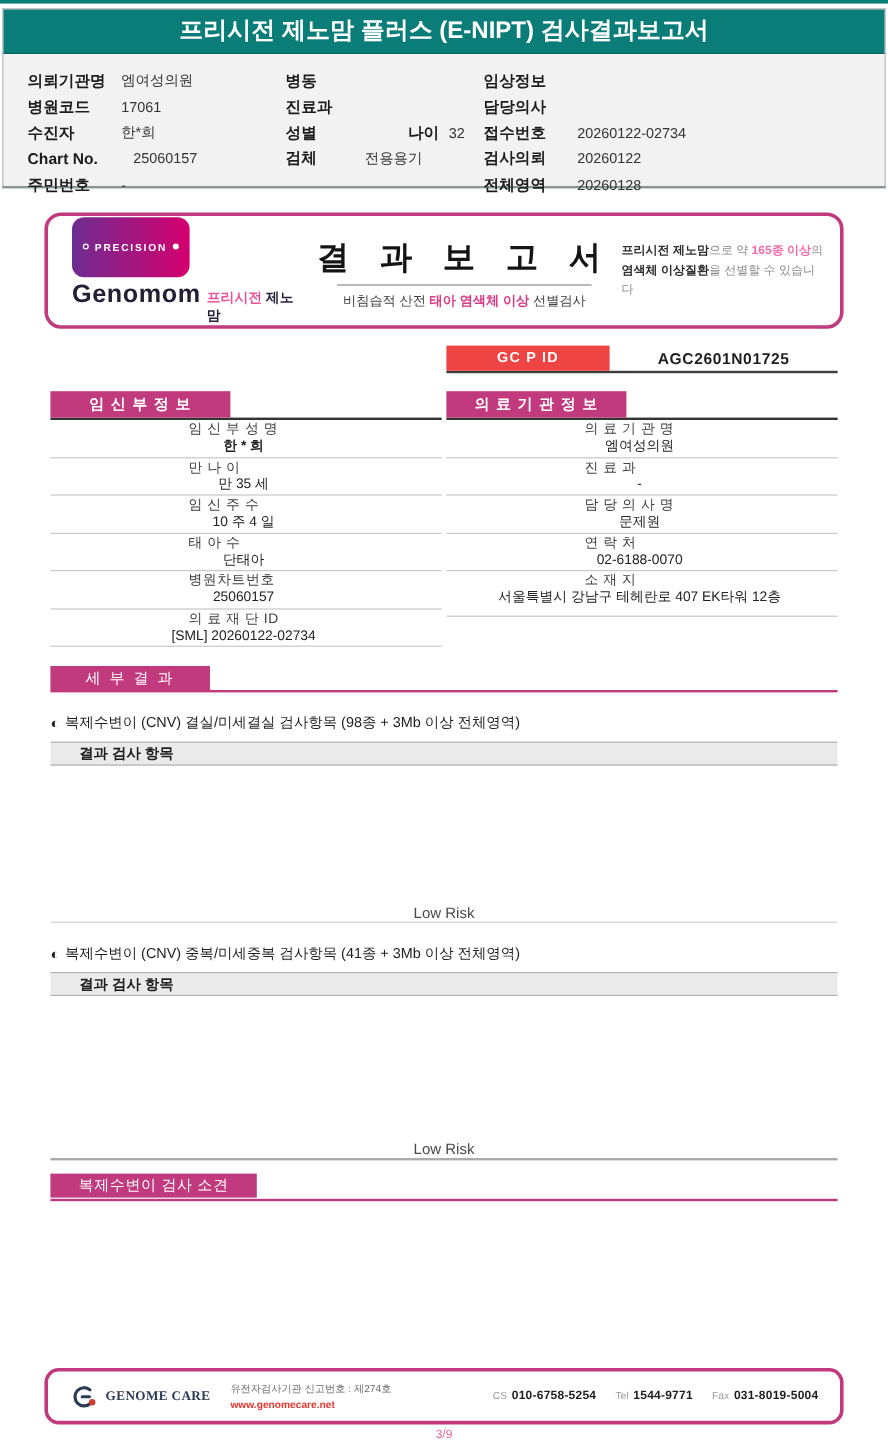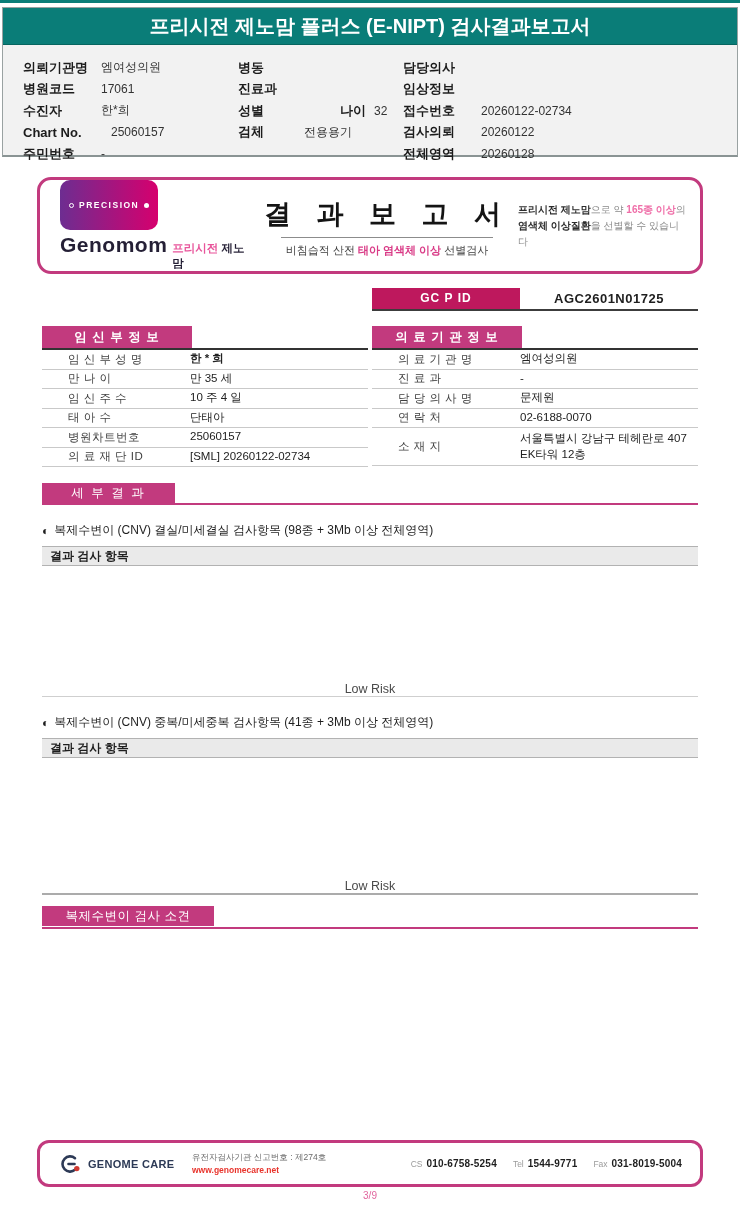--- a/index.html
+++ b/index.html
@@ -168,11 +168,11 @@
     </div>
     <div class="info-col">
       <div class="info-row">
+          <span class="lab">임상정보</span>
+          <span class="val"></span>
+        </div>
+      <div class="info-row">
           <span class="lab">담당의사</span>
-          <span class="val"></span>
-        </div>
-      <div class="info-row">
-          <span class="lab">임상정보</span>
           <span class="val"></span>
         </div>
       <div class="info-row">

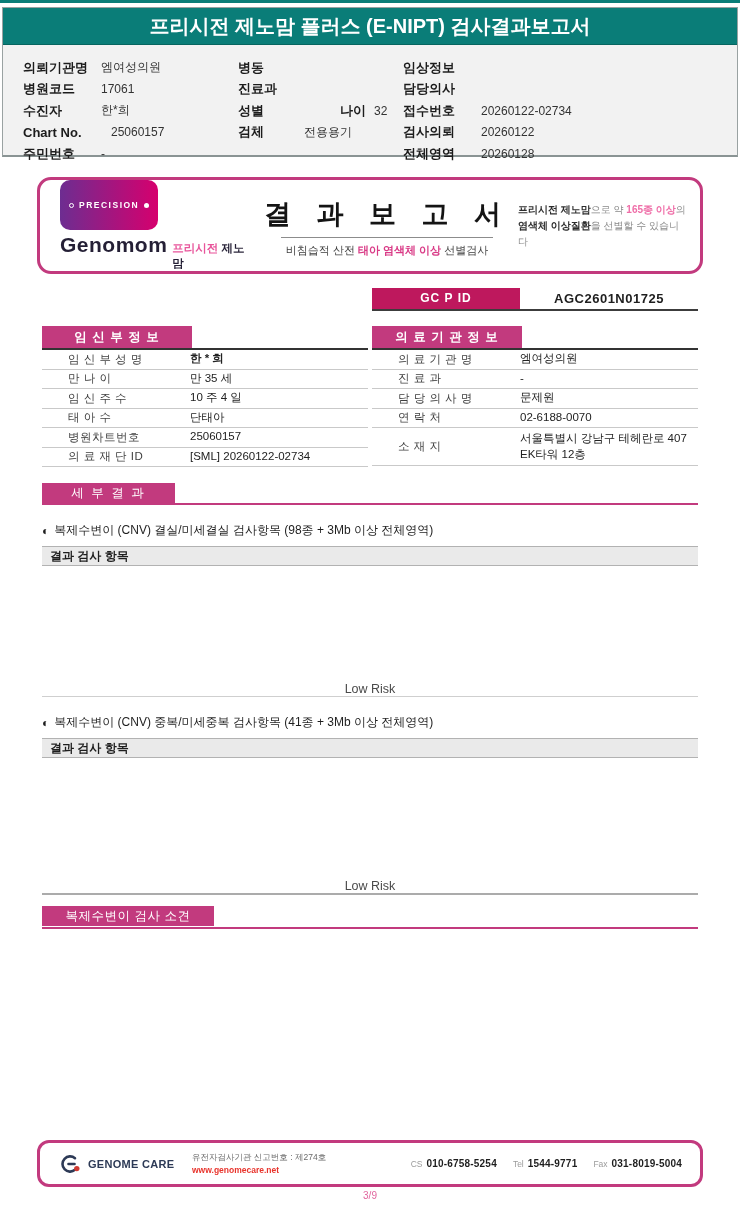--- a/index.html
+++ b/index.html
@@ -63,7 +63,7 @@
   .content { margin:0 42px; width:656px; }
   .gc-row { margin:14px 0 0 330px; width:326px; display:flex; border-bottom:2px solid #3c3c3c; }
   .gc-label {
-    width:148px; height:21px; background:#be185d; color:#fff;
+    width:136px; height:21px; background:#ef4444; color:#fff;
     font-size:12px; font-weight:bold; text-align:center; line-height:21px; letter-spacing:1px;
   }
   .gc-value { flex:1; text-align:center; font-size:13px; font-weight:600; color:#1e1e1e; line-height:21px; letter-spacing:0.5px; }

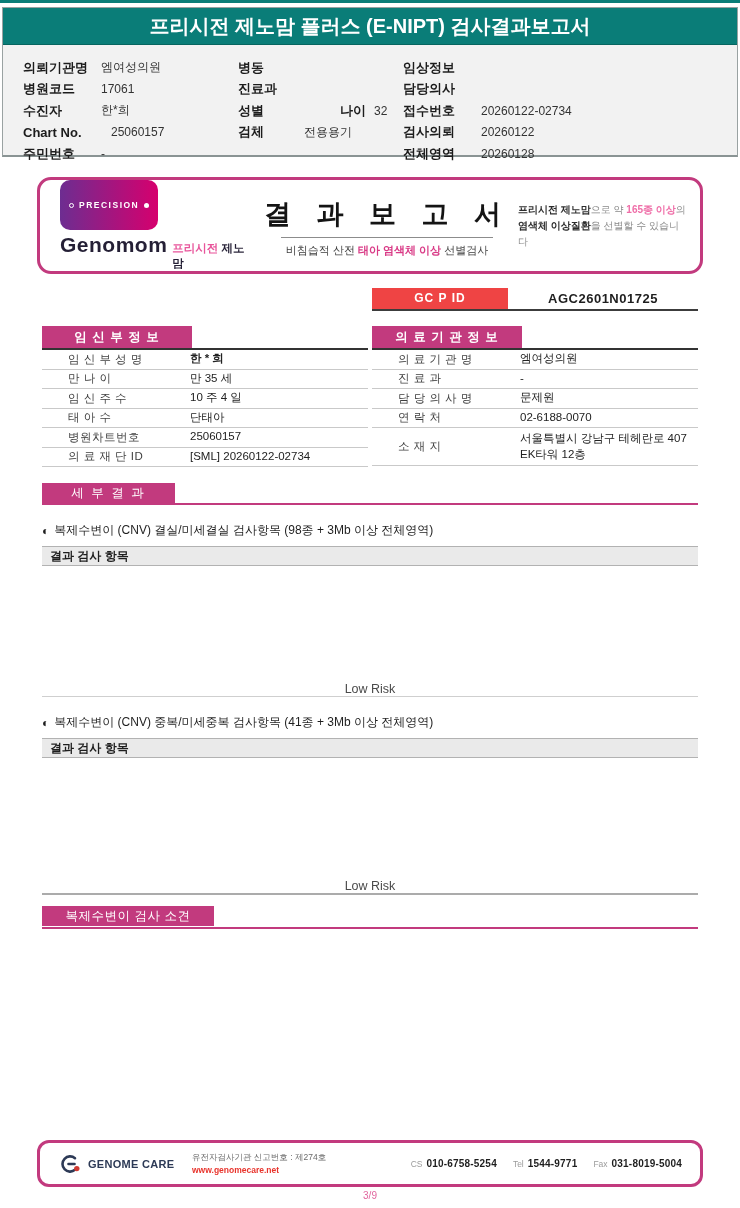--- a/index.html
+++ b/index.html
@@ -76,7 +76,7 @@
     font-size:12.5px; font-weight:bold; display:flex; align-items:center; justify-content:center;
     letter-spacing:1px;
   }
-  .trow { display:flex; align-items:center; min-height:19.5px; border-bottom:1px solid #c9c9c9; }
+  .trow { display:flex; align-items:center; min-height:19.5px; border-bottom:1px solid #c9c9c9;flex-direction:column; }
   .trow.tall { min-height:38px; }
   .tlabel { width:148px; flex:none; padding-left:26px; font-size:11.5px; color:#3f3f3f; letter-spacing:0.5px; }
   .tvalue { flex:1; font-size:11.5px; color:#222; line-height:1.35; padding-right:4px; }

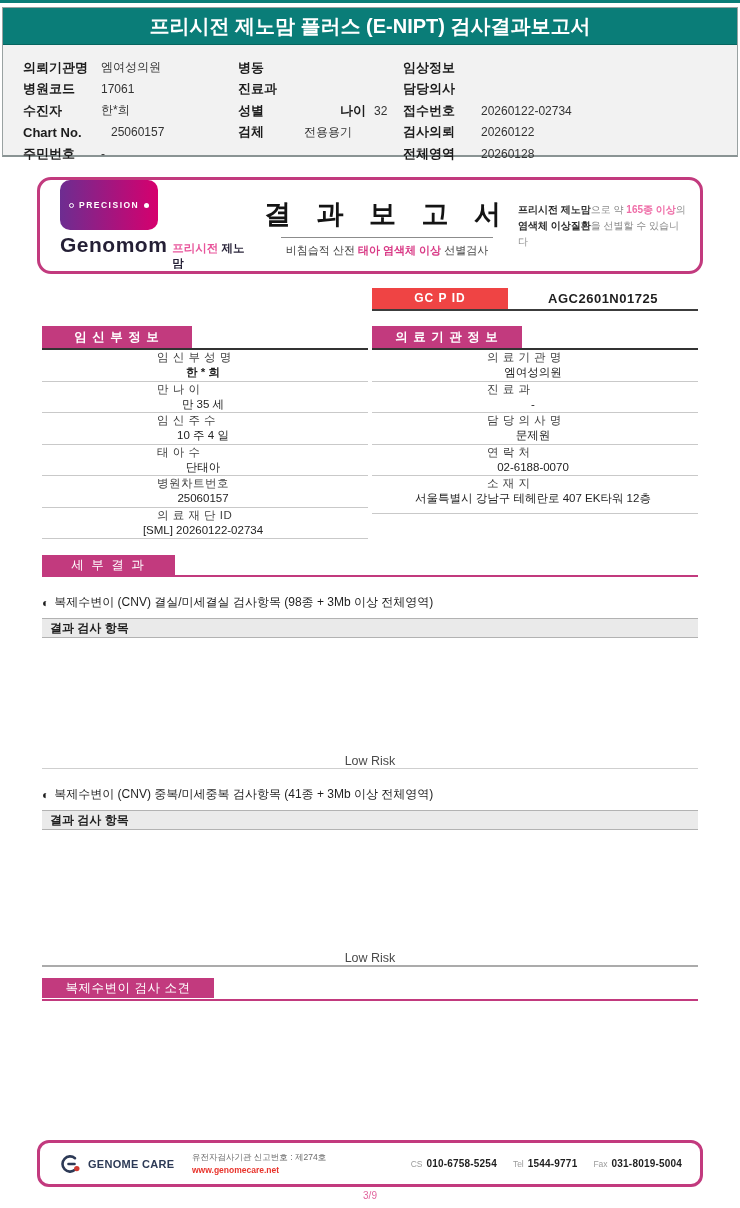--- a/index.html
+++ b/index.html
@@ -93,7 +93,7 @@
   .cnv-icon { font-size:12px; color:#1e1e1e; line-height:1; }
   .gray-bar {
     margin-top:7px; background:#eaeaea; border-top:1px solid #b2b2b2; border-bottom:1px solid #b2b2b2;
-    height:20px; line-height:18px; font-size:12px; font-weight:bold; color:#1e1e1e; padding-left:8px;
+    height:20px; line-height:18px; font-size:12px; font-weight:bold; color:#1e1e1e; padding-left:24px;
   }
   .result-area {
     height:131px; display:flex; align-items:flex-end; justify-content:center;

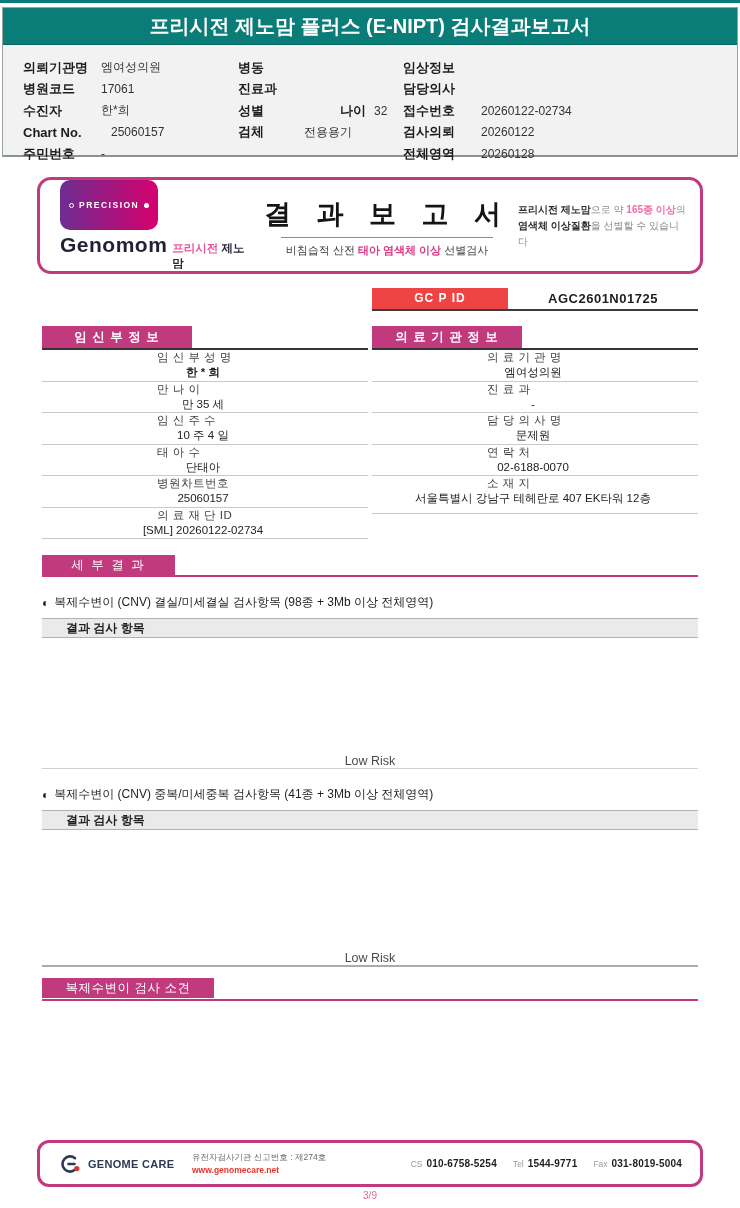--- a/index.html
+++ b/index.html
@@ -107,7 +107,7 @@
     border:3px solid #c23a7e; border-radius:12px; background:#fff;
     display:flex; align-items:center; padding:0 18px 0 16px;
   }
-  .fl-block { display:flex; align-items:center; gap:5px; width:122px; flex:none; }
+  .fl-block { display:flex; align-items:center; gap:5px; width:122px; flex:none;font-family:Liberation Serif, serif; }
   .fl-name { font-size:11px; font-weight:bold; color:#2d3a56; letter-spacing:0.3px; white-space:nowrap; }
   .addr-block { flex:1; font-size:8.5px; color:#6b6b6b; line-height:1.5; padding-left:14px; }
   .addr-block .web { color:#e8342c; font-weight:bold; }

